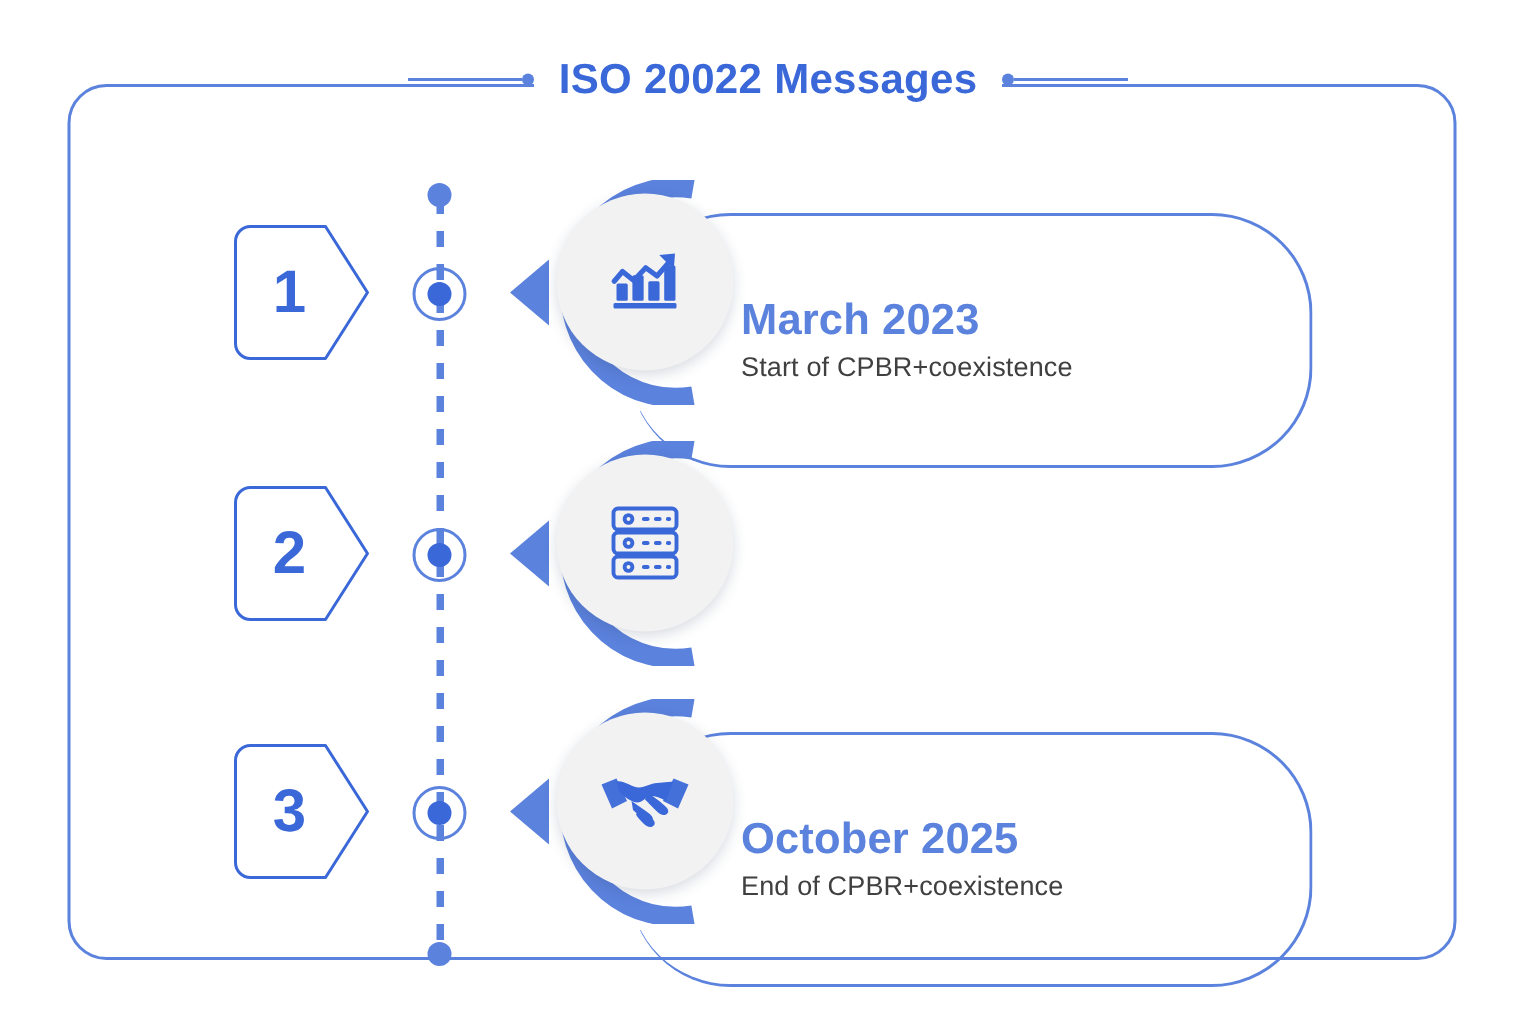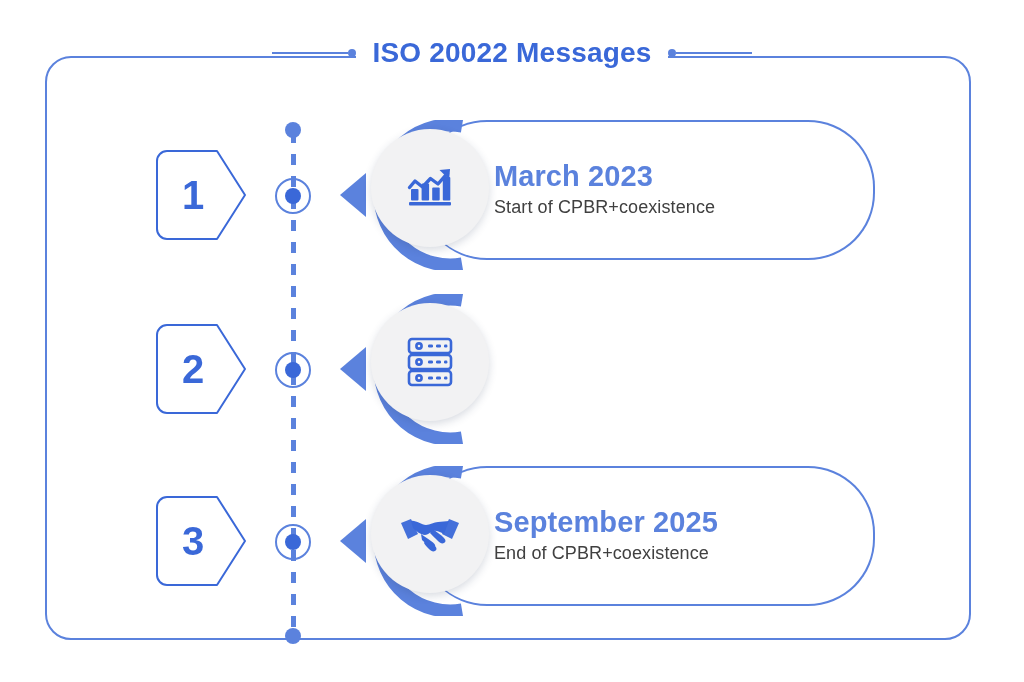--- a/index.html
+++ b/index.html
@@ -168,9 +168,9 @@
   .card {
     position: absolute;
     left: 420px;
-    top: 0;
+    top: 22px;
     width: 455px;
-    height: 140px;
+    height: 170px;
     border: 2px solid #5b82dd;
     border-radius: 67px;
     box-sizing: border-box;

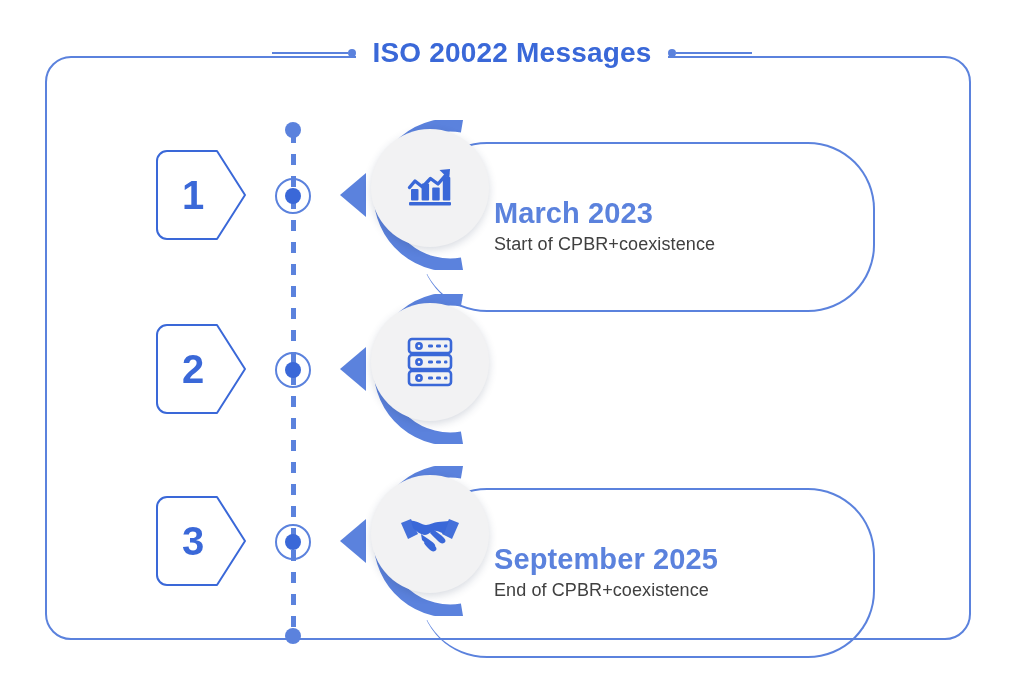--- a/index.html
+++ b/index.html
@@ -380,7 +380,7 @@
 
     <div class="card">
       <div class="card-text">
-        <div class="card-title">September 2025</div>
+        <div class="card-title">October 2025</div>
         <div class="card-sub">End of CPBR+coexistence</div>
       </div>
     </div>

